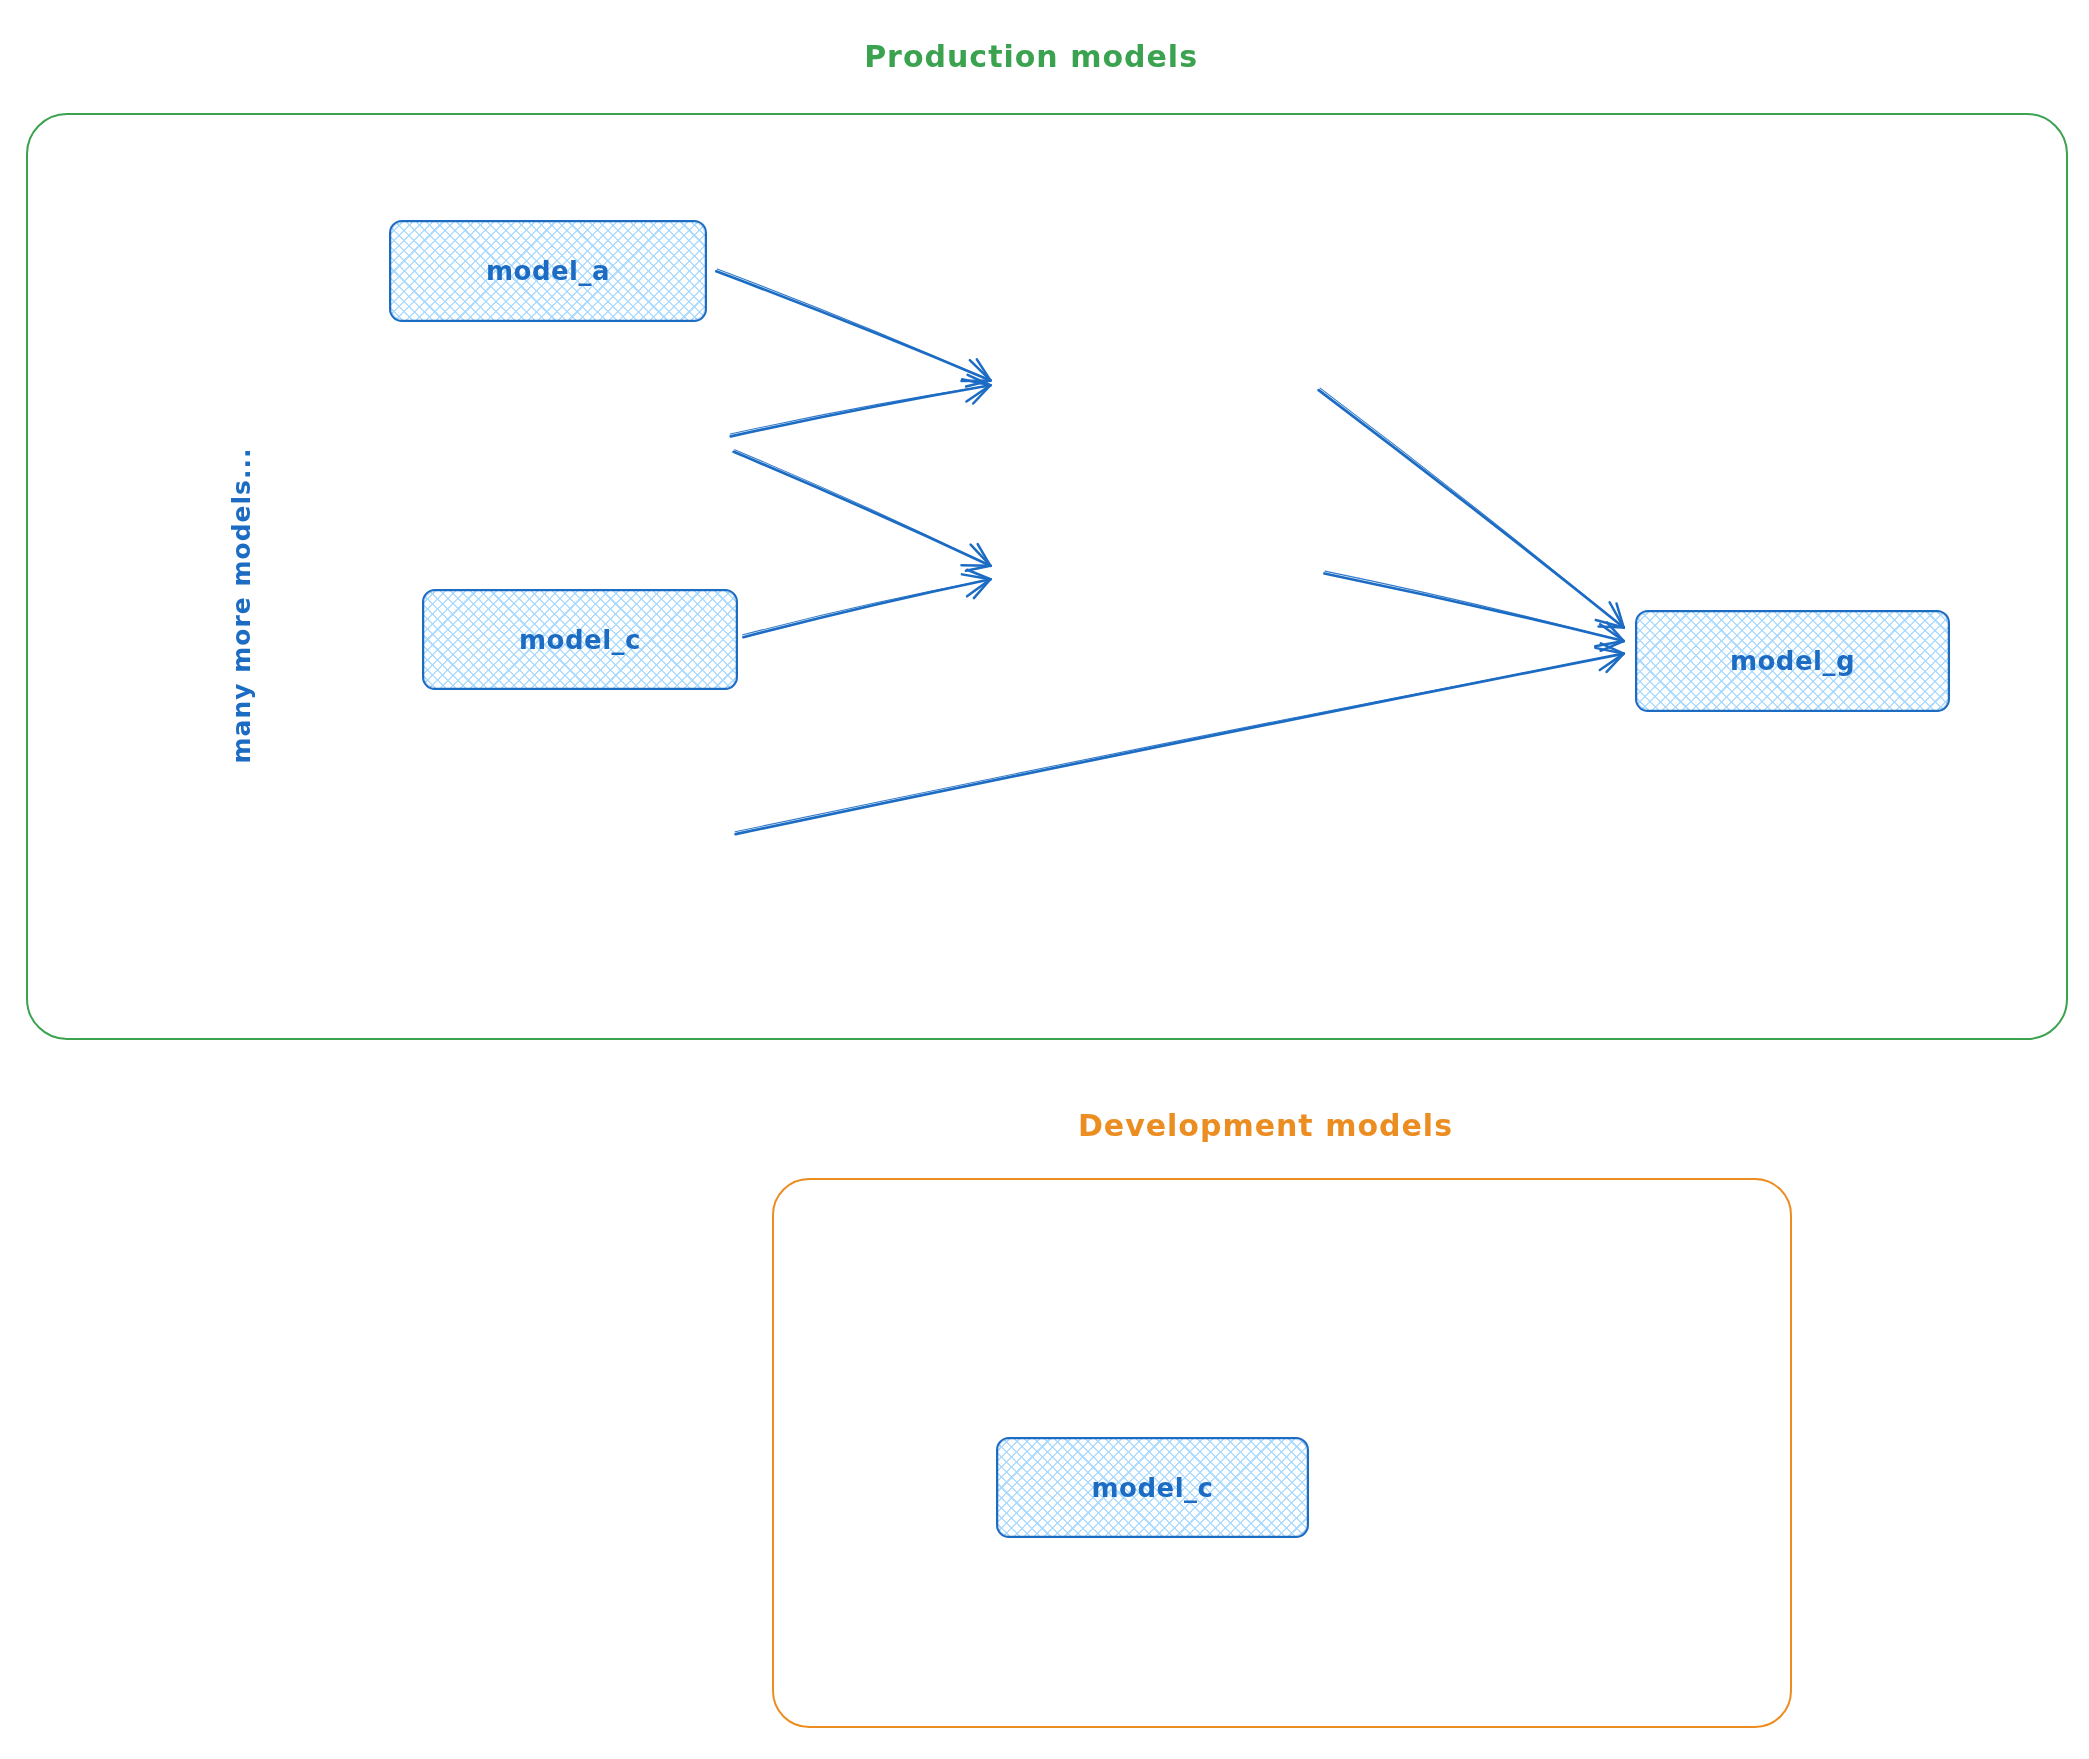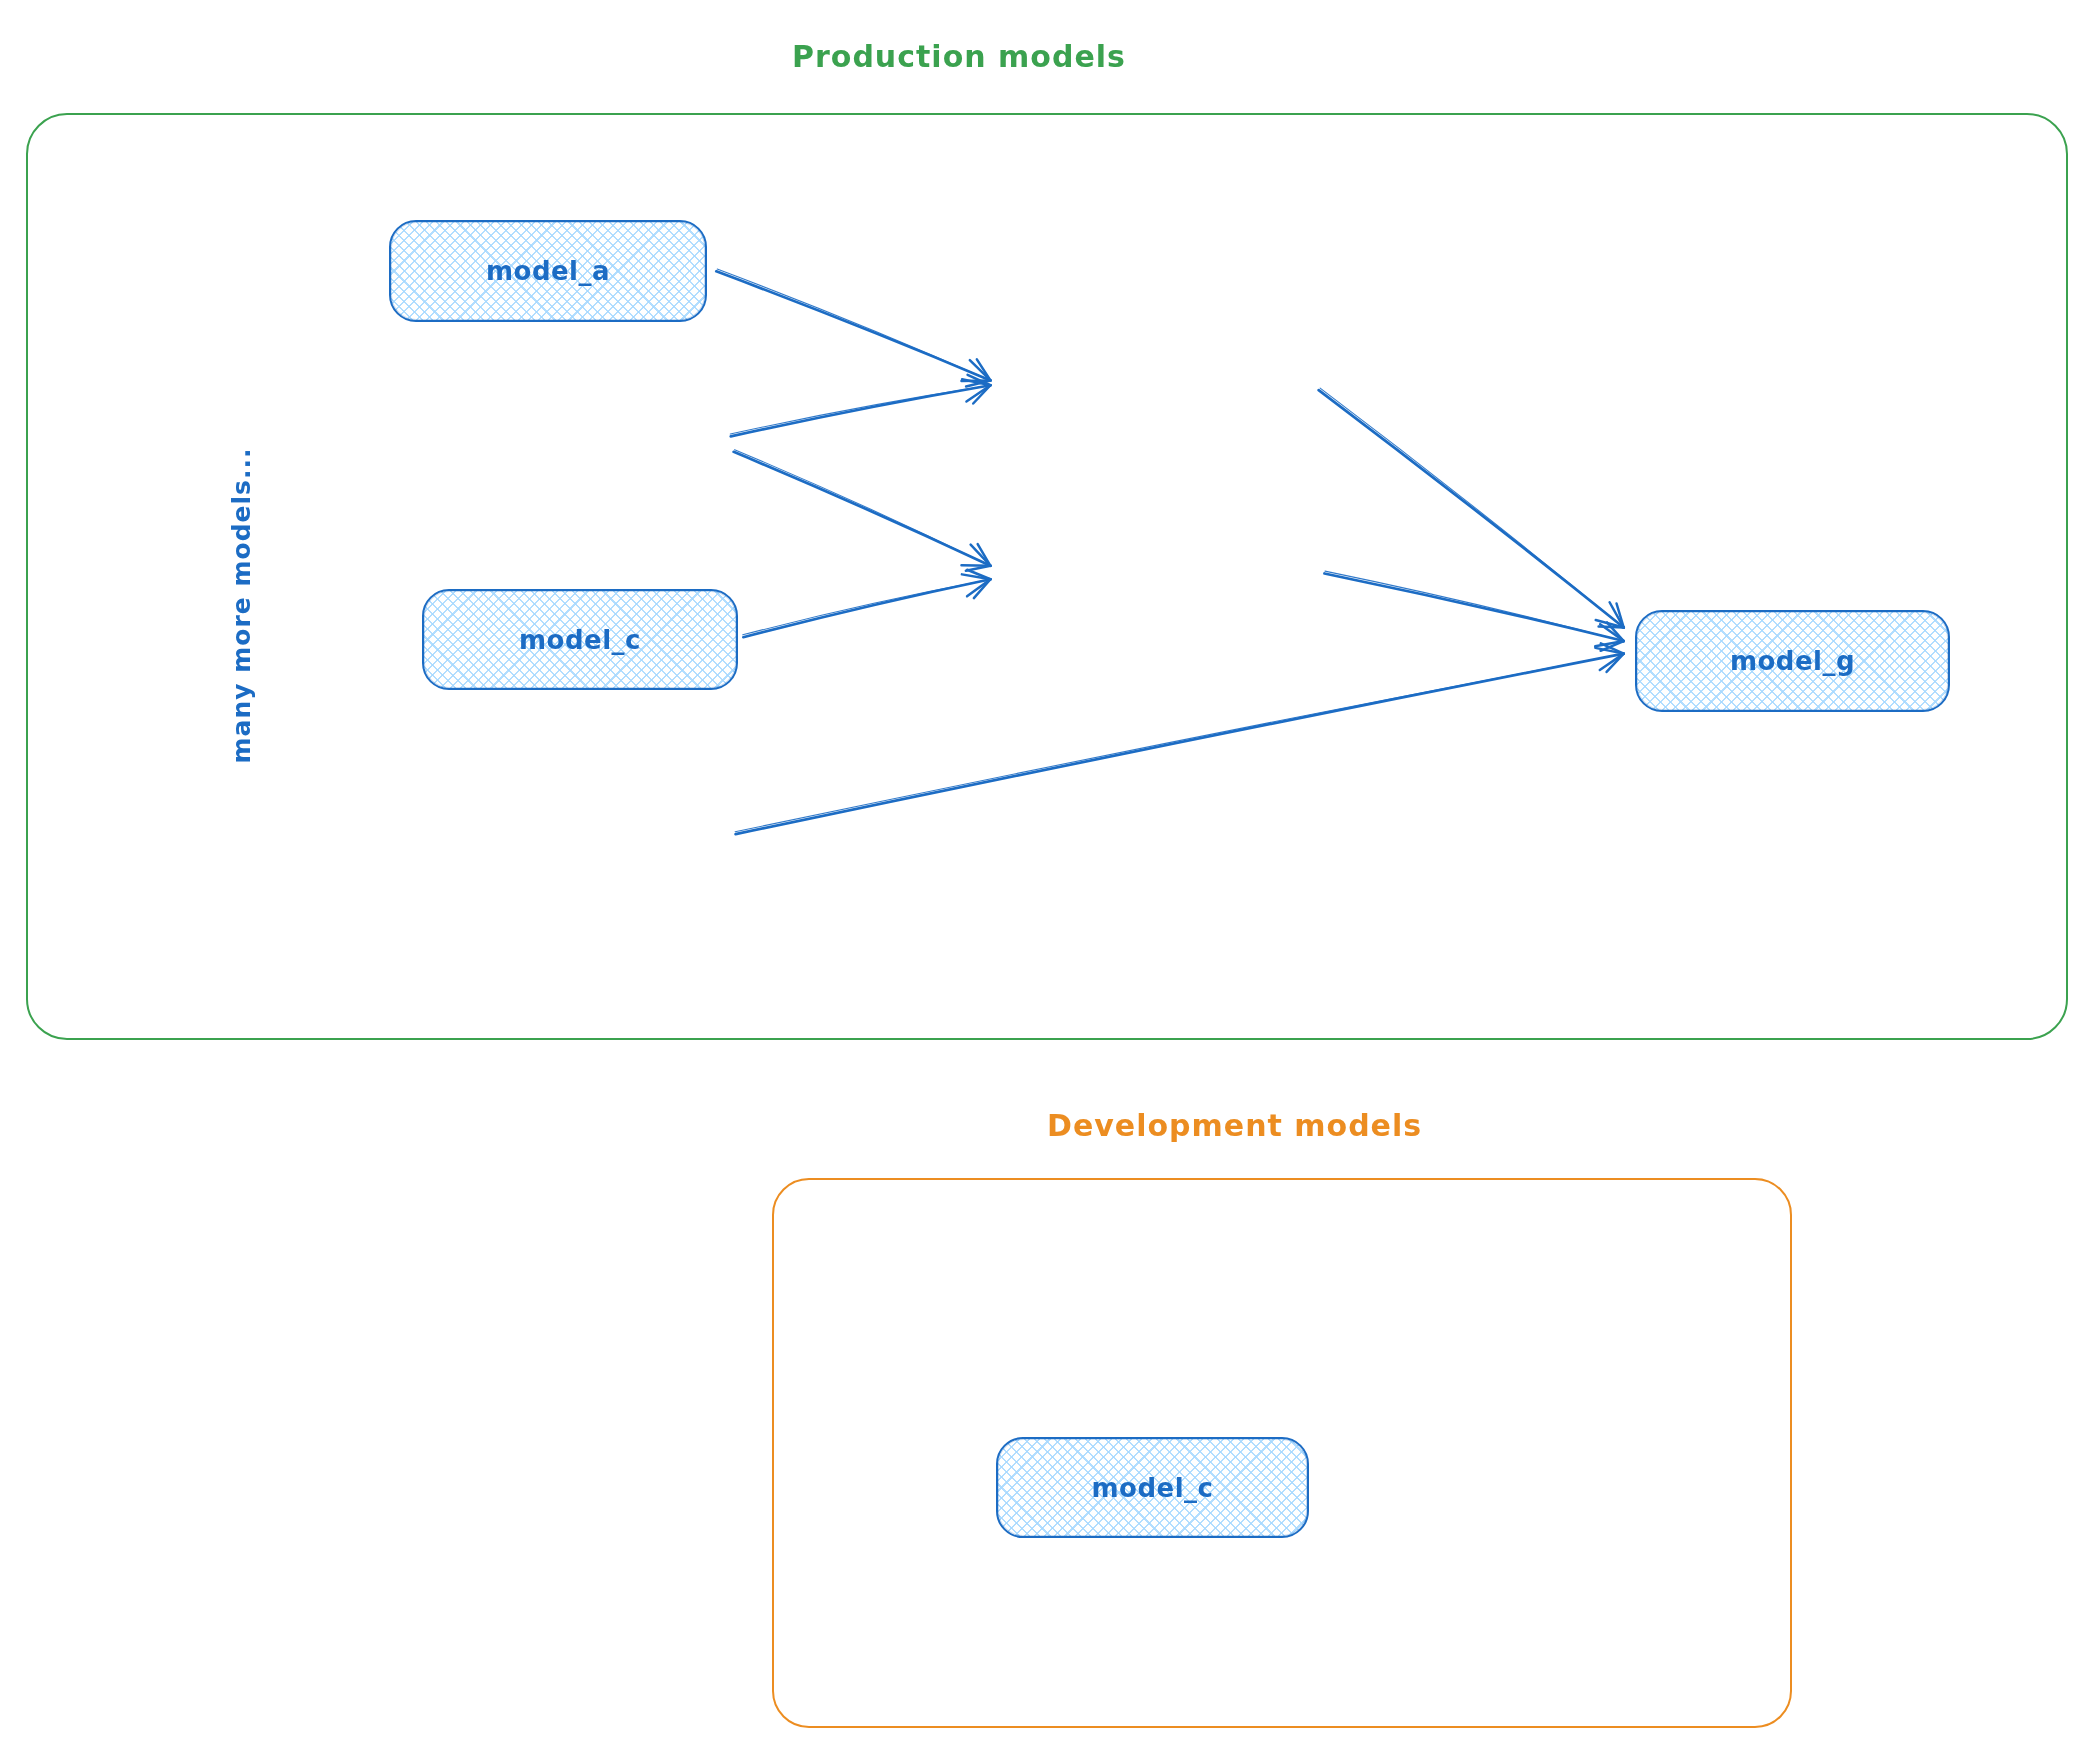--- a/index.html
+++ b/index.html
@@ -20,7 +20,7 @@
     border:2.4px solid var(--orange);
   }
   .section-title{
-    position:absolute;width:406px;text-align:left;
+    position:absolute;width:406px;text-align:right;
     font-size:30px;font-weight:600;letter-spacing:1px;
   }
   .production-title{left:792px;top:39px;color:var(--green);}

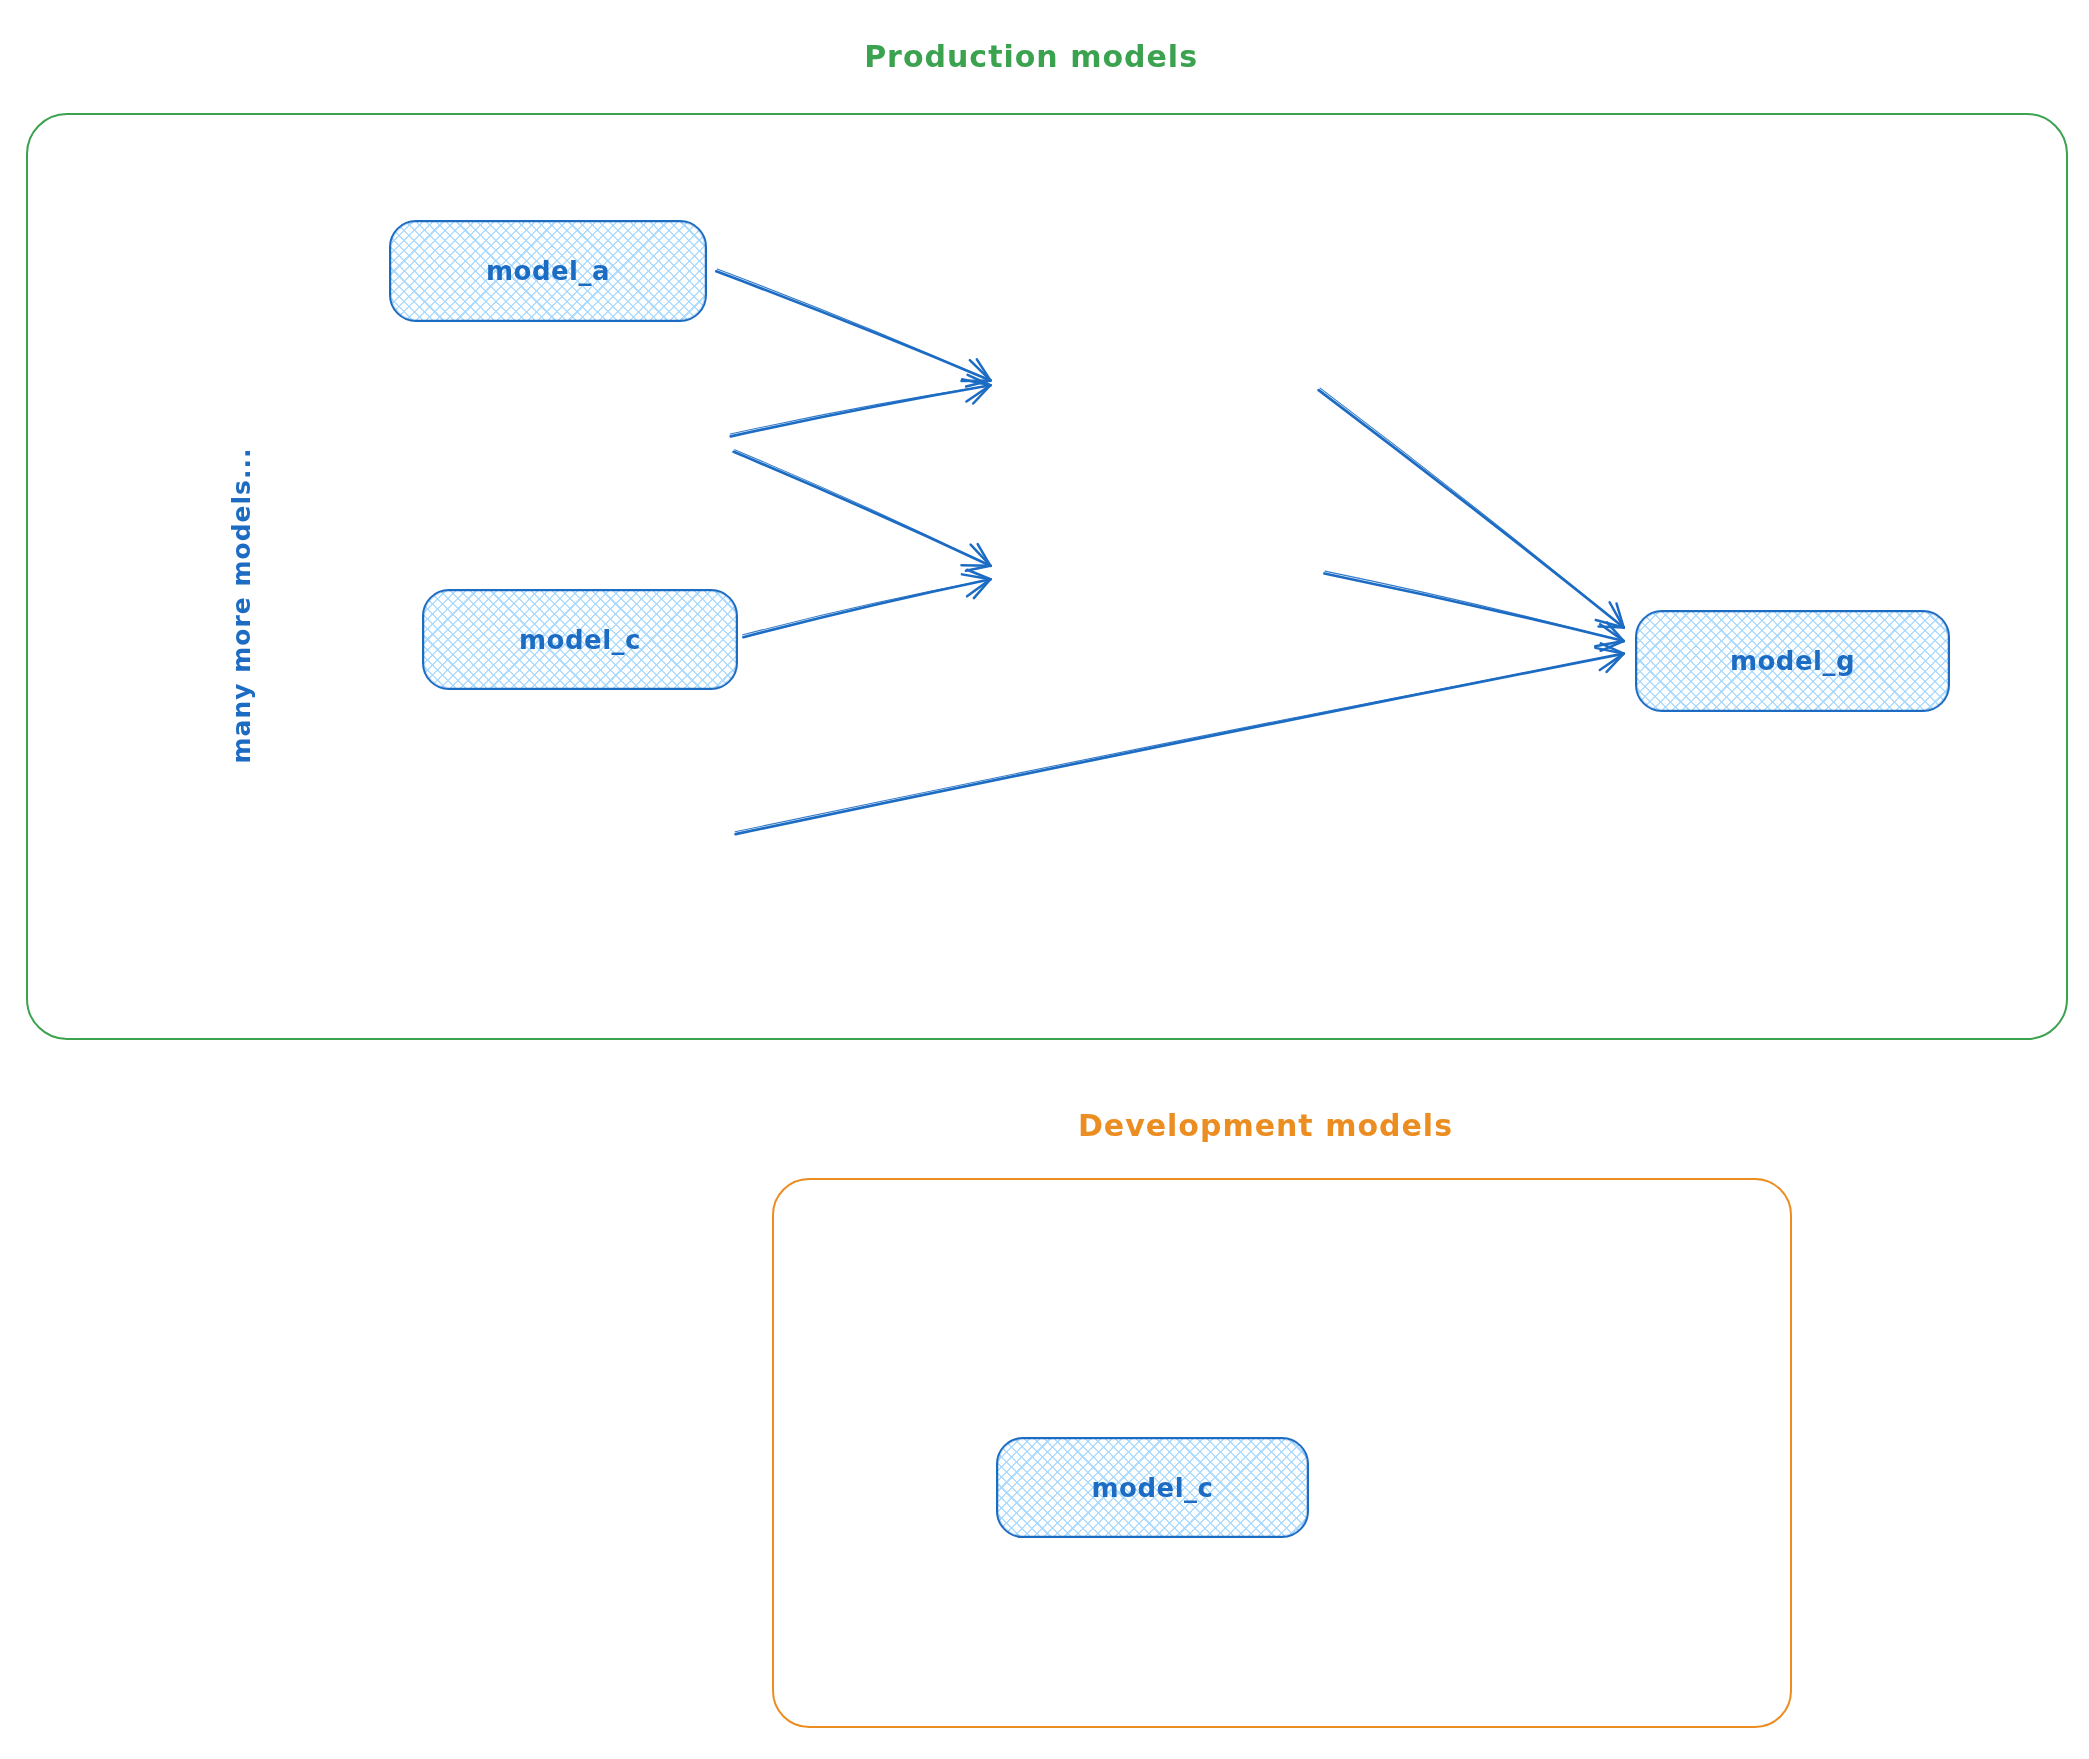--- a/index.html
+++ b/index.html
@@ -27,7 +27,7 @@
   .development-title{left:1047px;top:1108px;color:var(--orange);}
   .node{
     position:absolute;display:flex;align-items:center;justify-content:center;
-    border:2.5px solid var(--blue);border-radius:27px;
+    border:2.5px solid var(--blue);border-radius:13px;
     color:var(--blue);font-size:26px;font-weight:600;letter-spacing:0.5px;
     background-color:#ffffff;
     background-image:

